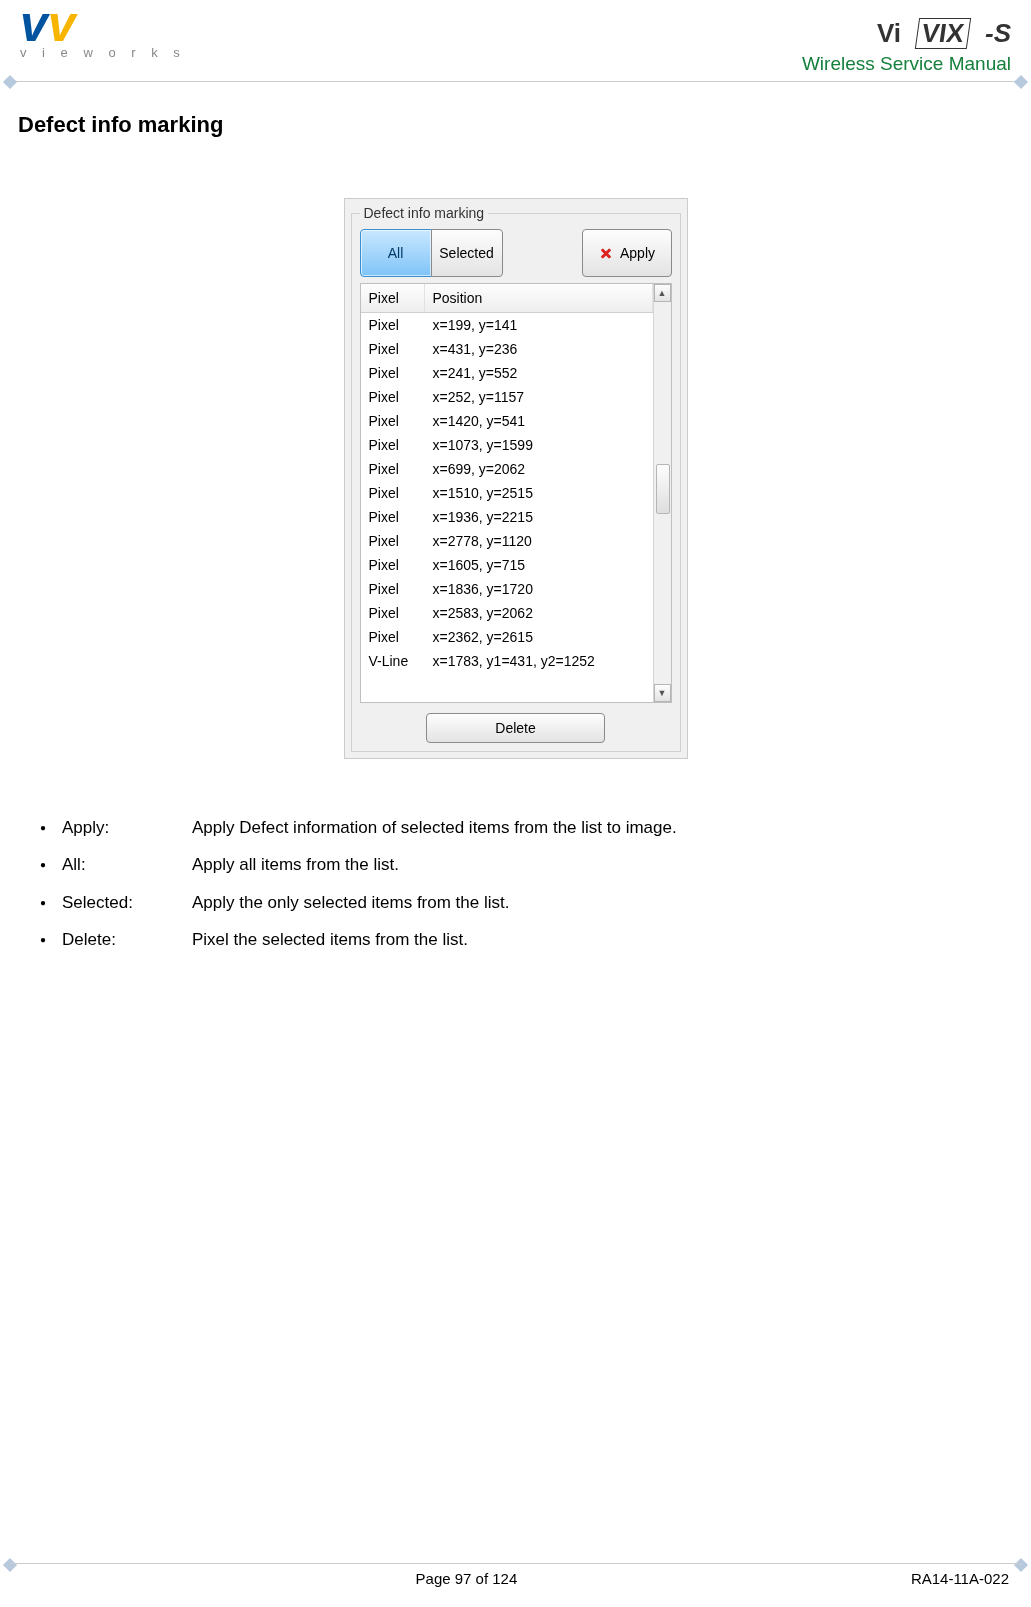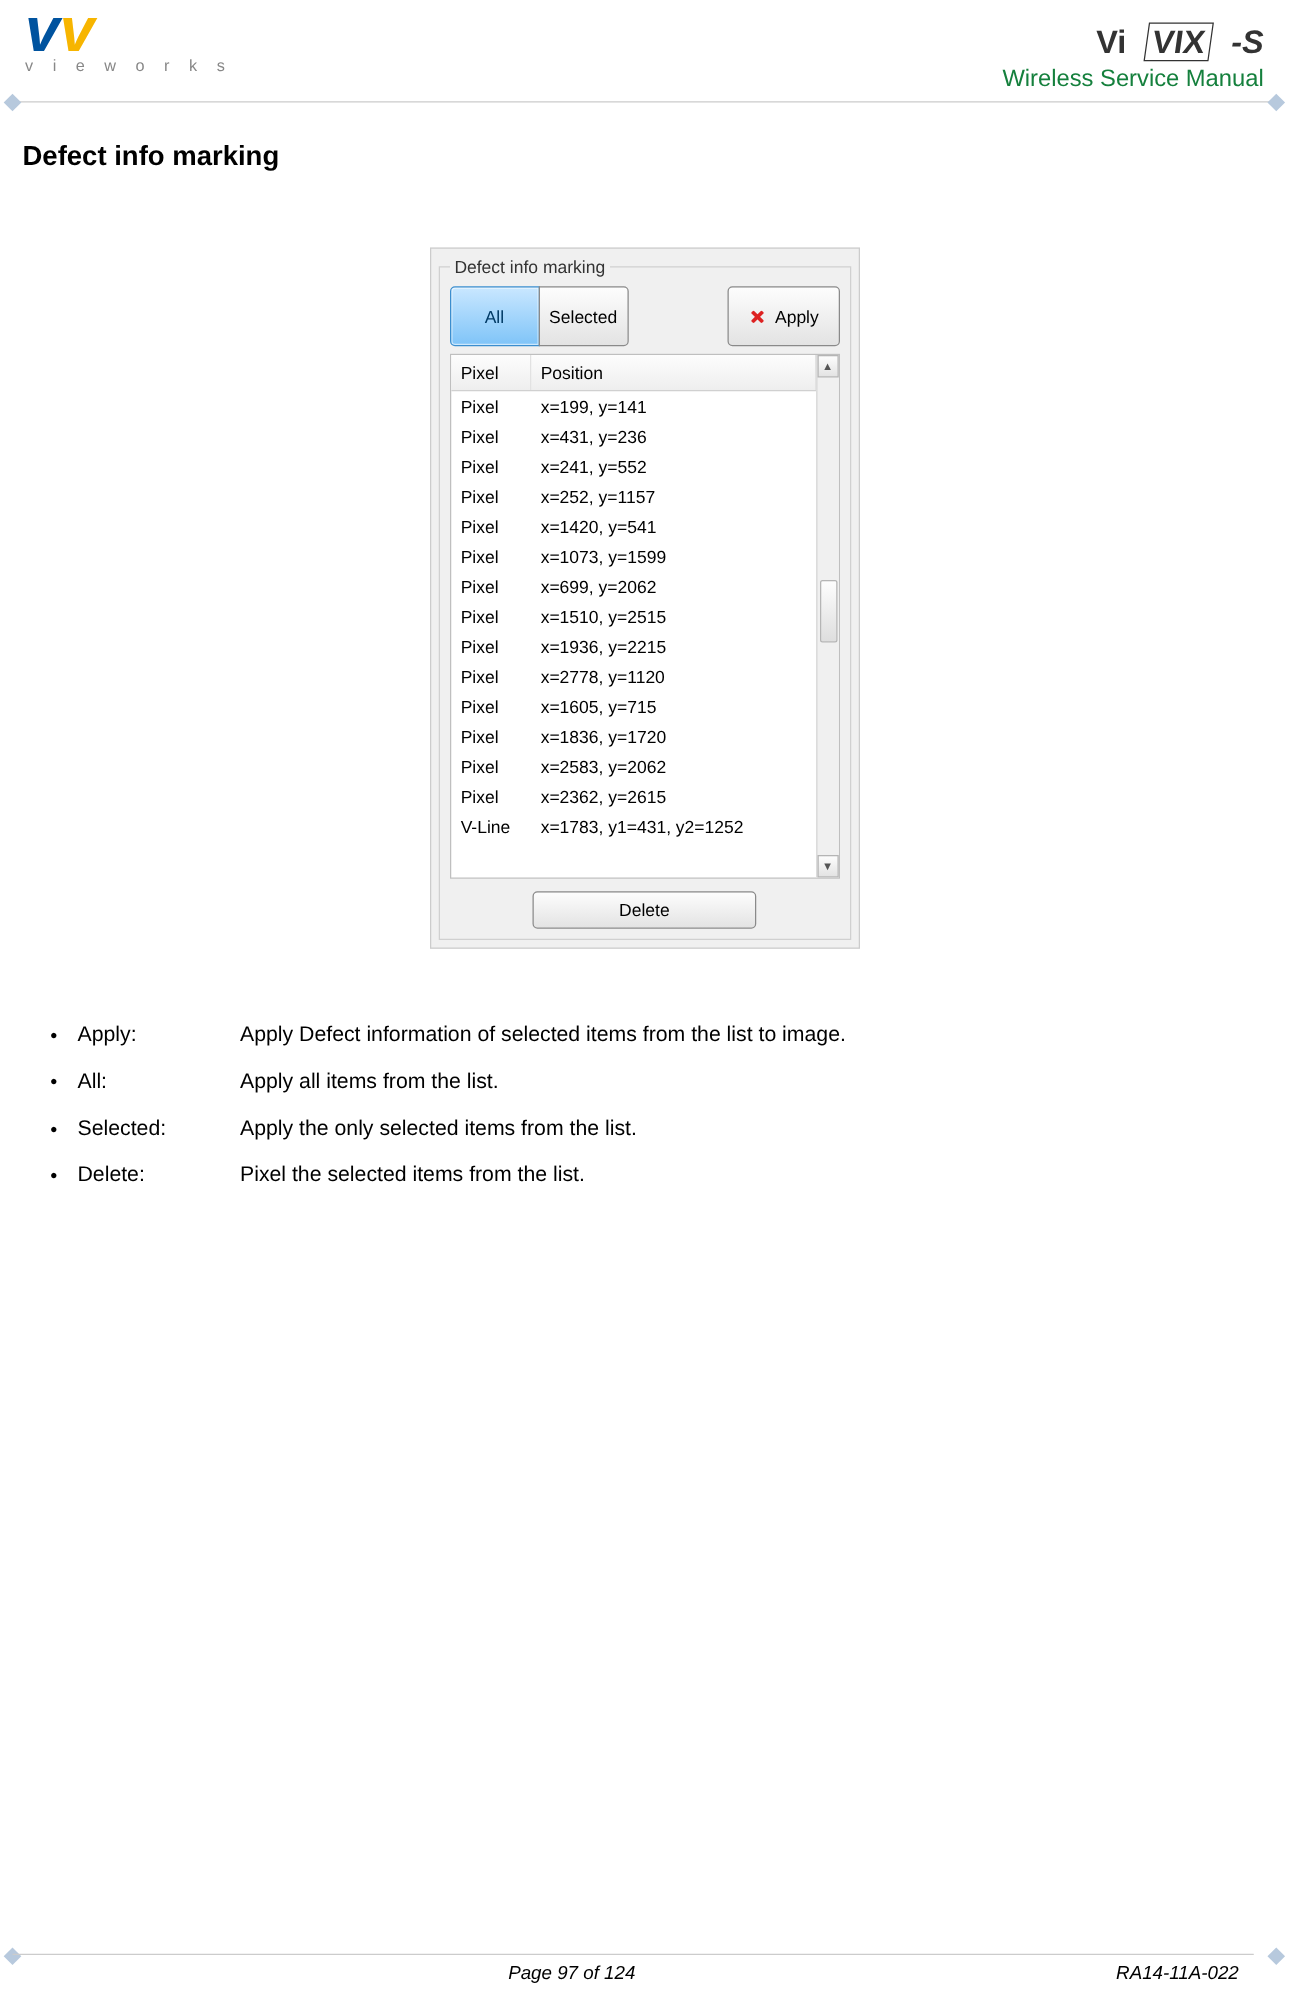--- a/index.html
+++ b/index.html
@@ -220,12 +220,11 @@
 
   .page-footer {
     position: absolute;
-    left: 10px; right: 28px; bottom: 20px;
+    left: 10px; right: 10px; bottom: 20px;
     border-top: 1px solid #ccc;
     padding-top: 6px;
     font-size: 15px;
     display: flex;
-    font-style: italic;
   }
   .page-footer .center { flex: 1; text-align: center; }
   .page-footer .right  { text-align: right; padding-right: 12px; }

